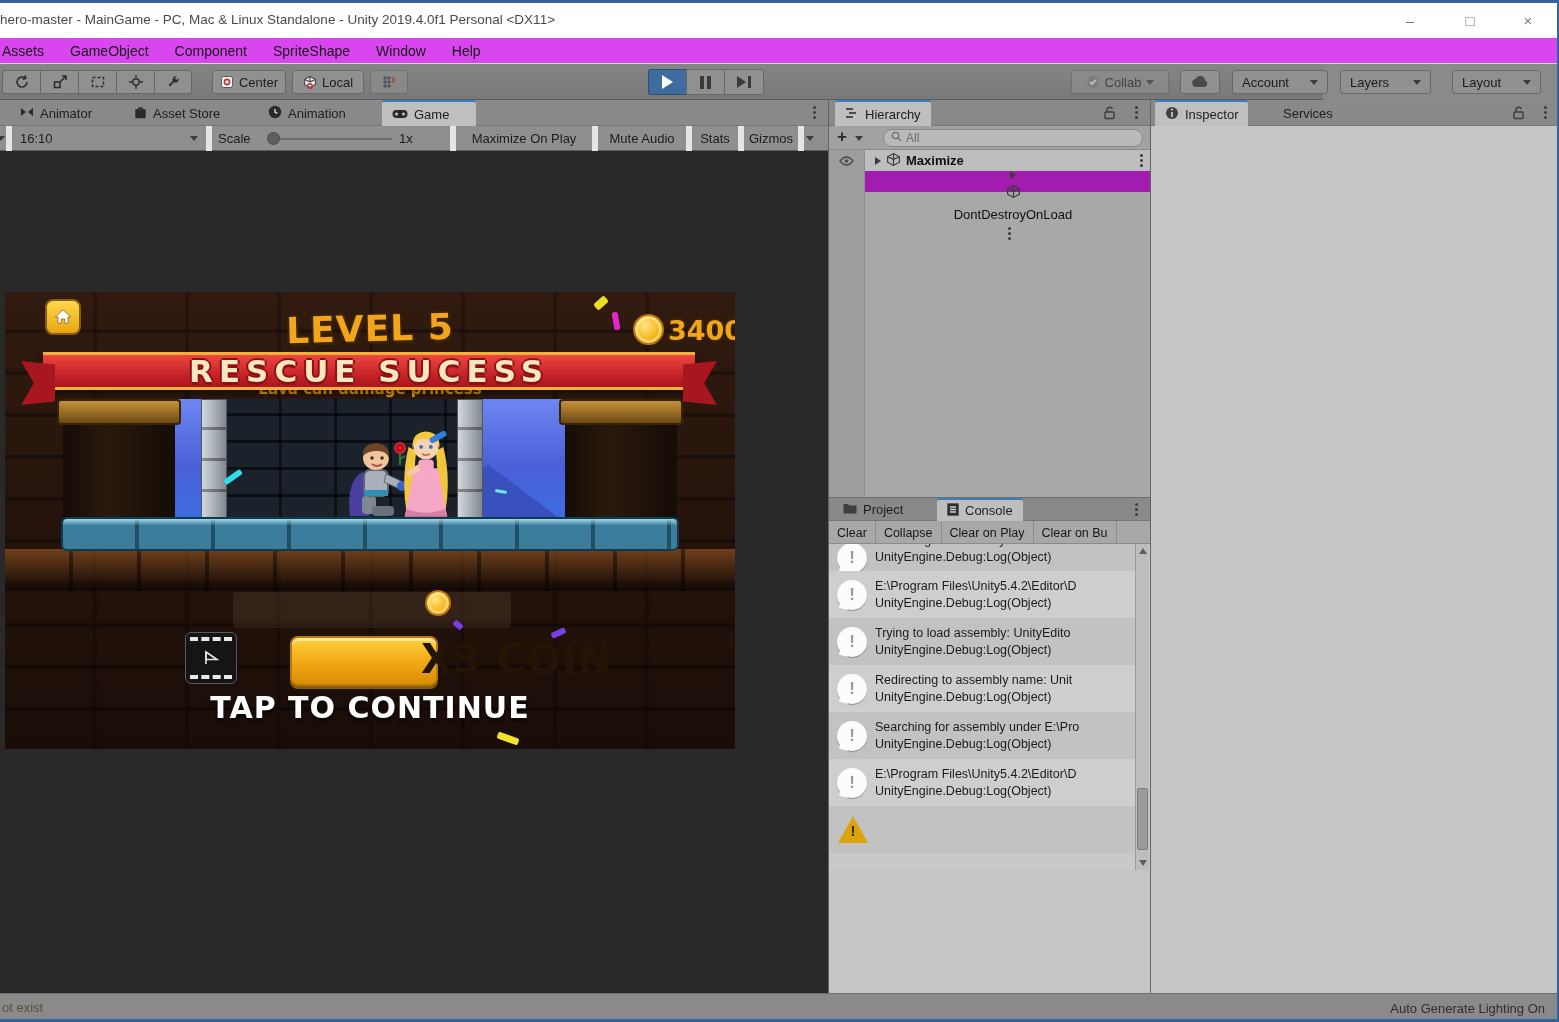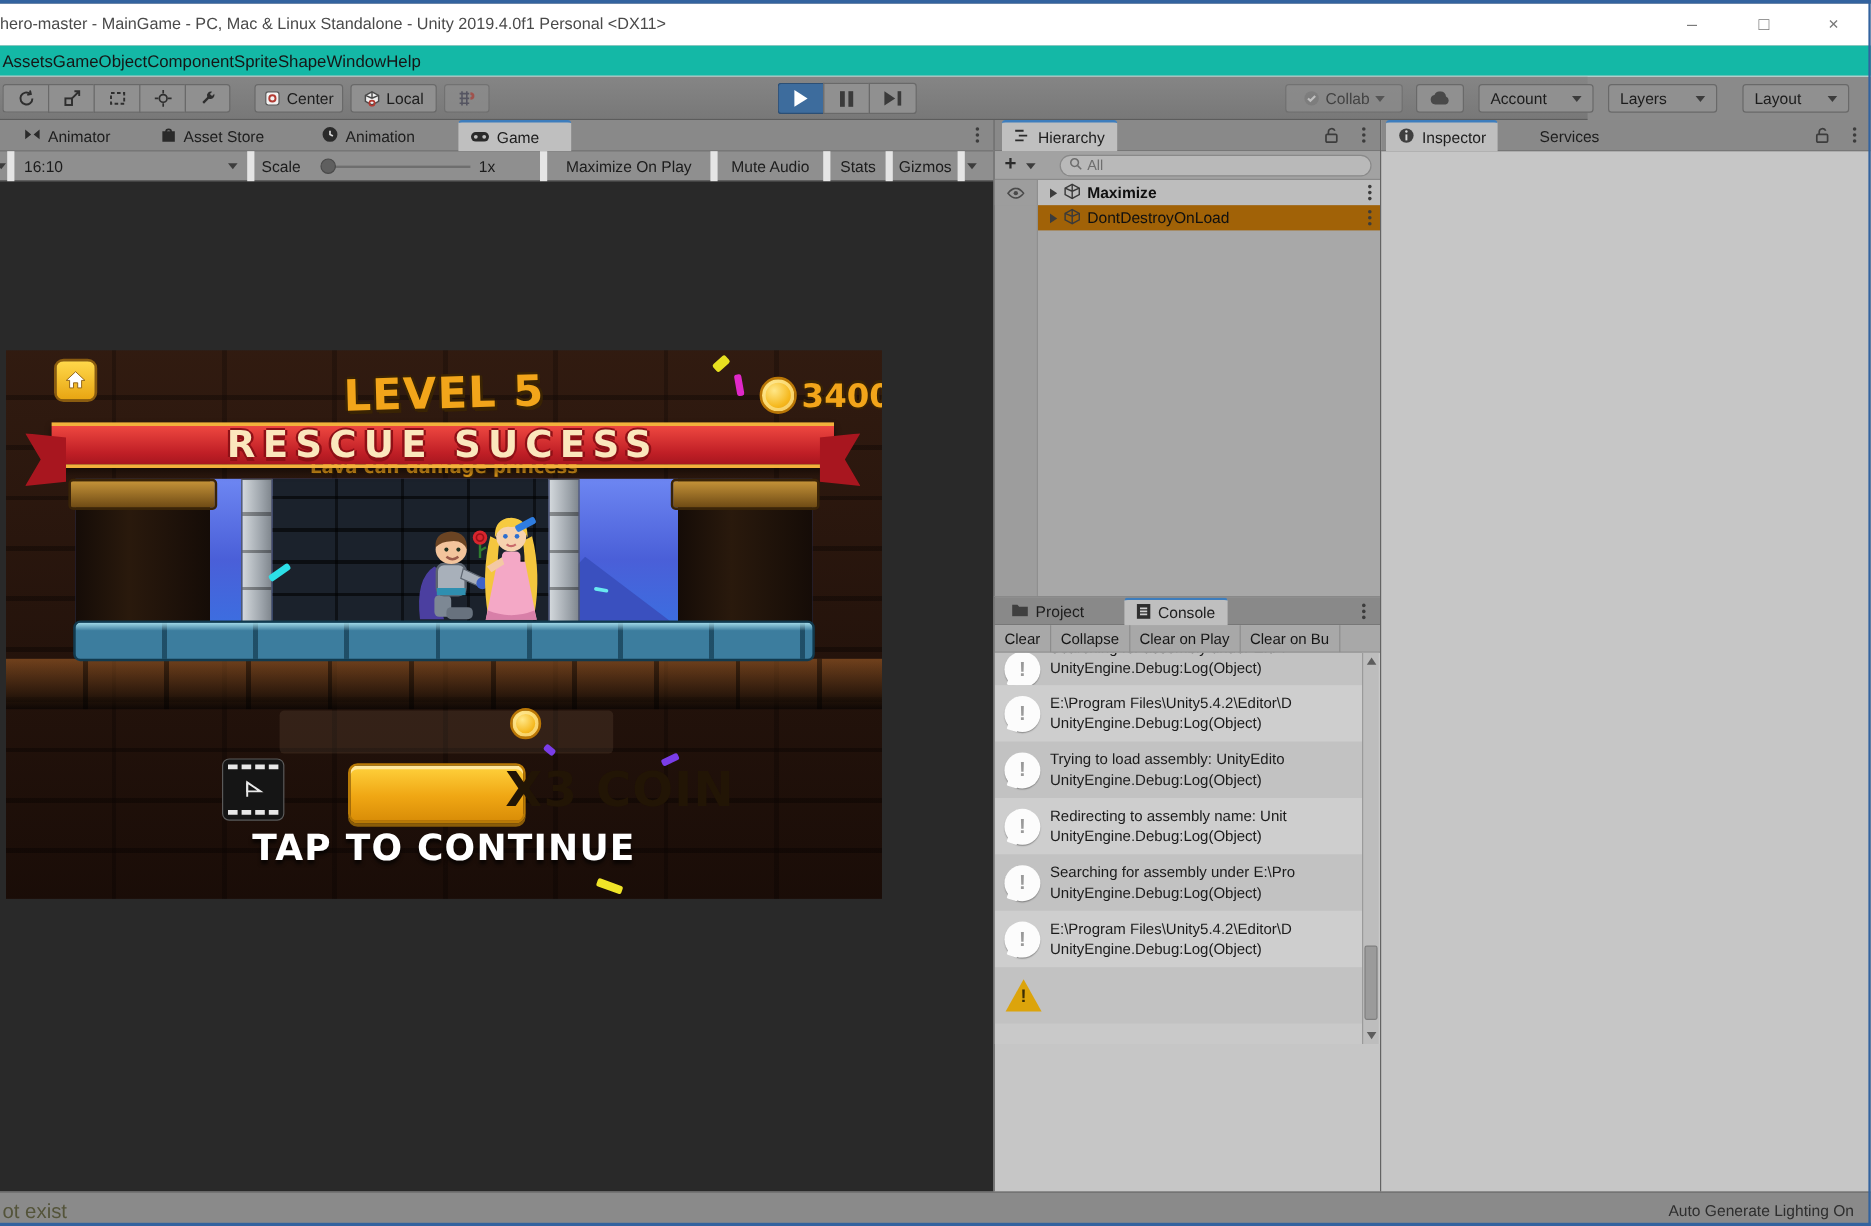--- a/index.html
+++ b/index.html
@@ -21,7 +21,7 @@
   .winbtn.min{ left:1390px;} .winbtn.max{ left:1450px;} .winbtn.close{ left:1508px;}
 
   
-  .menubar { left:0; top:38px; width:1559px; height:26px; background:#14b8a6; display:flex; align-items:center; padding-left:2px; border-bottom:1px solid #d5d5d5;}
+  .menubar { left:0; top:38px; width:1559px; height:26px; background:#d946ef; display:flex; align-items:center; gap:26px; padding-left:2px; border-bottom:1px solid #d5d5d5;}
   .menubar span { color:#161616; font-size:14px; }
 
   

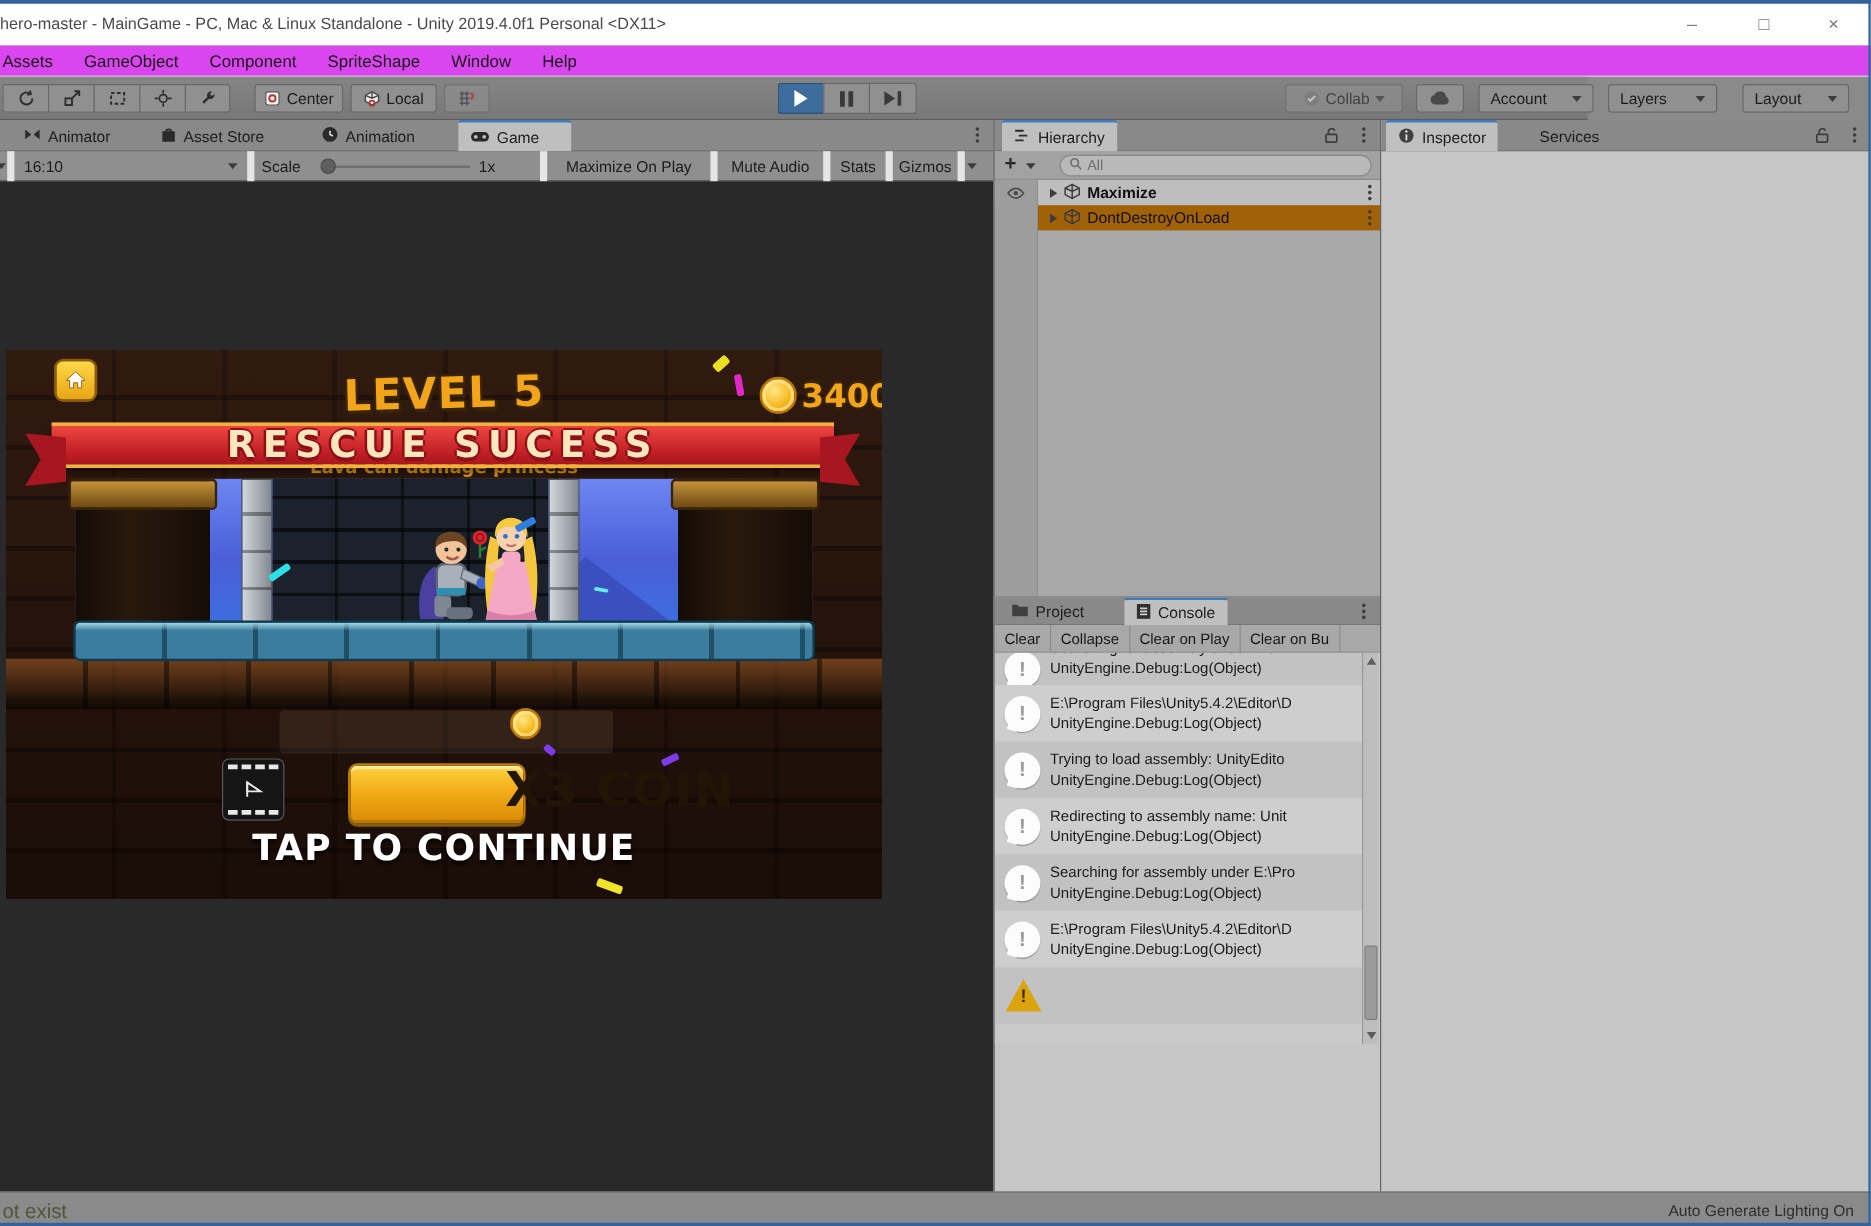--- a/index.html
+++ b/index.html
@@ -517,7 +517,7 @@
         <circle cx="7.5" cy="5" r="1.8" fill="#4a4a4a"></circle>
       </svg>
   </div>
-  <div class="hrow" style="top:71px;background:#a16207;">
+  <div class="hrow" style="top:71px;background:#a21caf;flex-direction:column;">
     <span class="tri"></span>
     <span><svg width="15" height="15" viewBox="0 0 14 14" fill="none" stroke="#3a3a3a" stroke-width="1.1">
           <polygon points="7,1.5 12.5,4.5 12.5,9.5 7,12.5 1.5,9.5 1.5,4.5"></polygon>

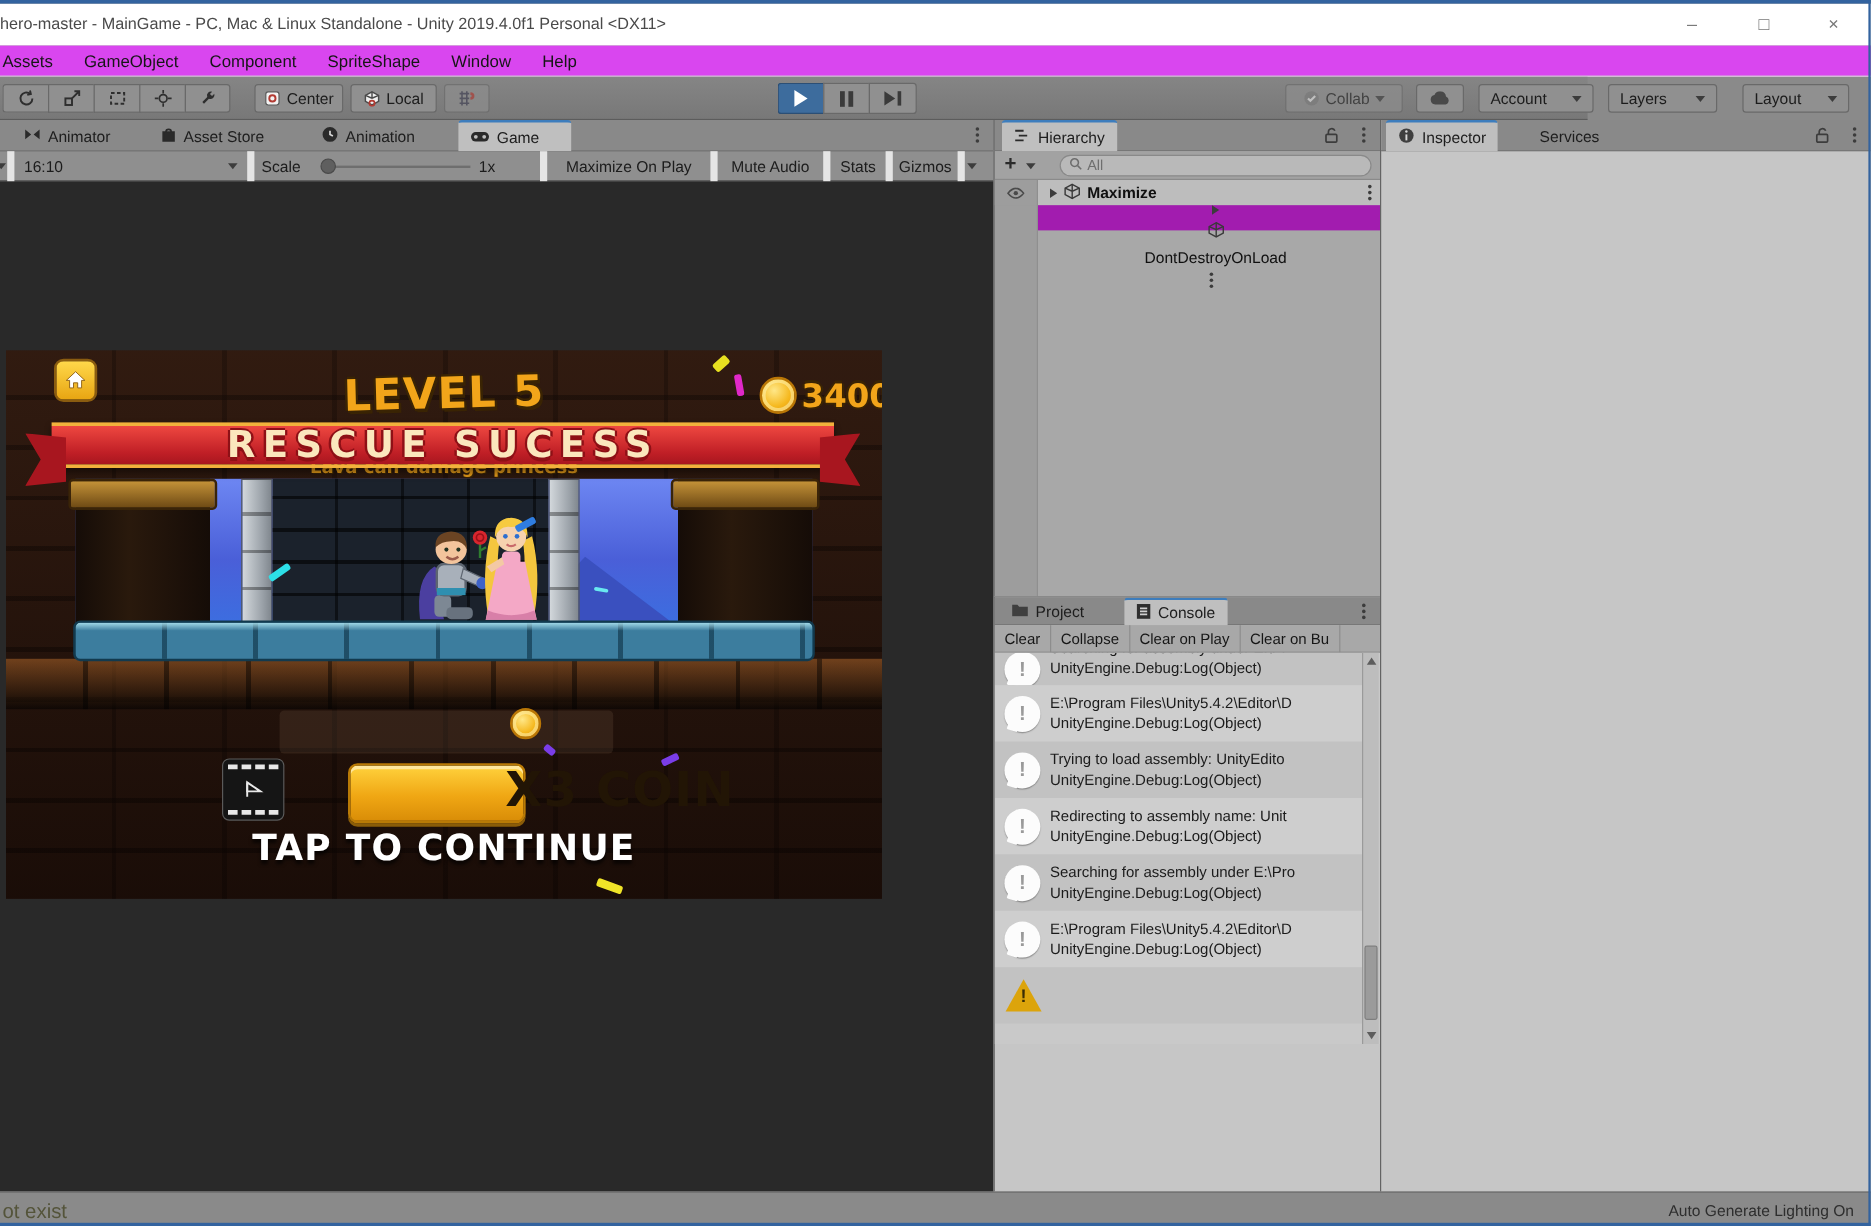--- a/index.html
+++ b/index.html
@@ -170,7 +170,7 @@
 
   
   .statusbar { left:0; top:993px; width:1559px; height:29px; background:#8a8a8a; border-top:1px solid #6f6f6f; }
-  .statusbar .left { position:absolute; left:2px; top:6px; color:#54543a; font-size:17px; }
+  .statusbar .left { position:absolute; left:2px; top:6px; color:#54543a; font-size:13px; }
   .statusbar .right { position:absolute; right:14px; top:7px; color:#2e2e2e; font-size:13px; }
 </style>
 </head>

